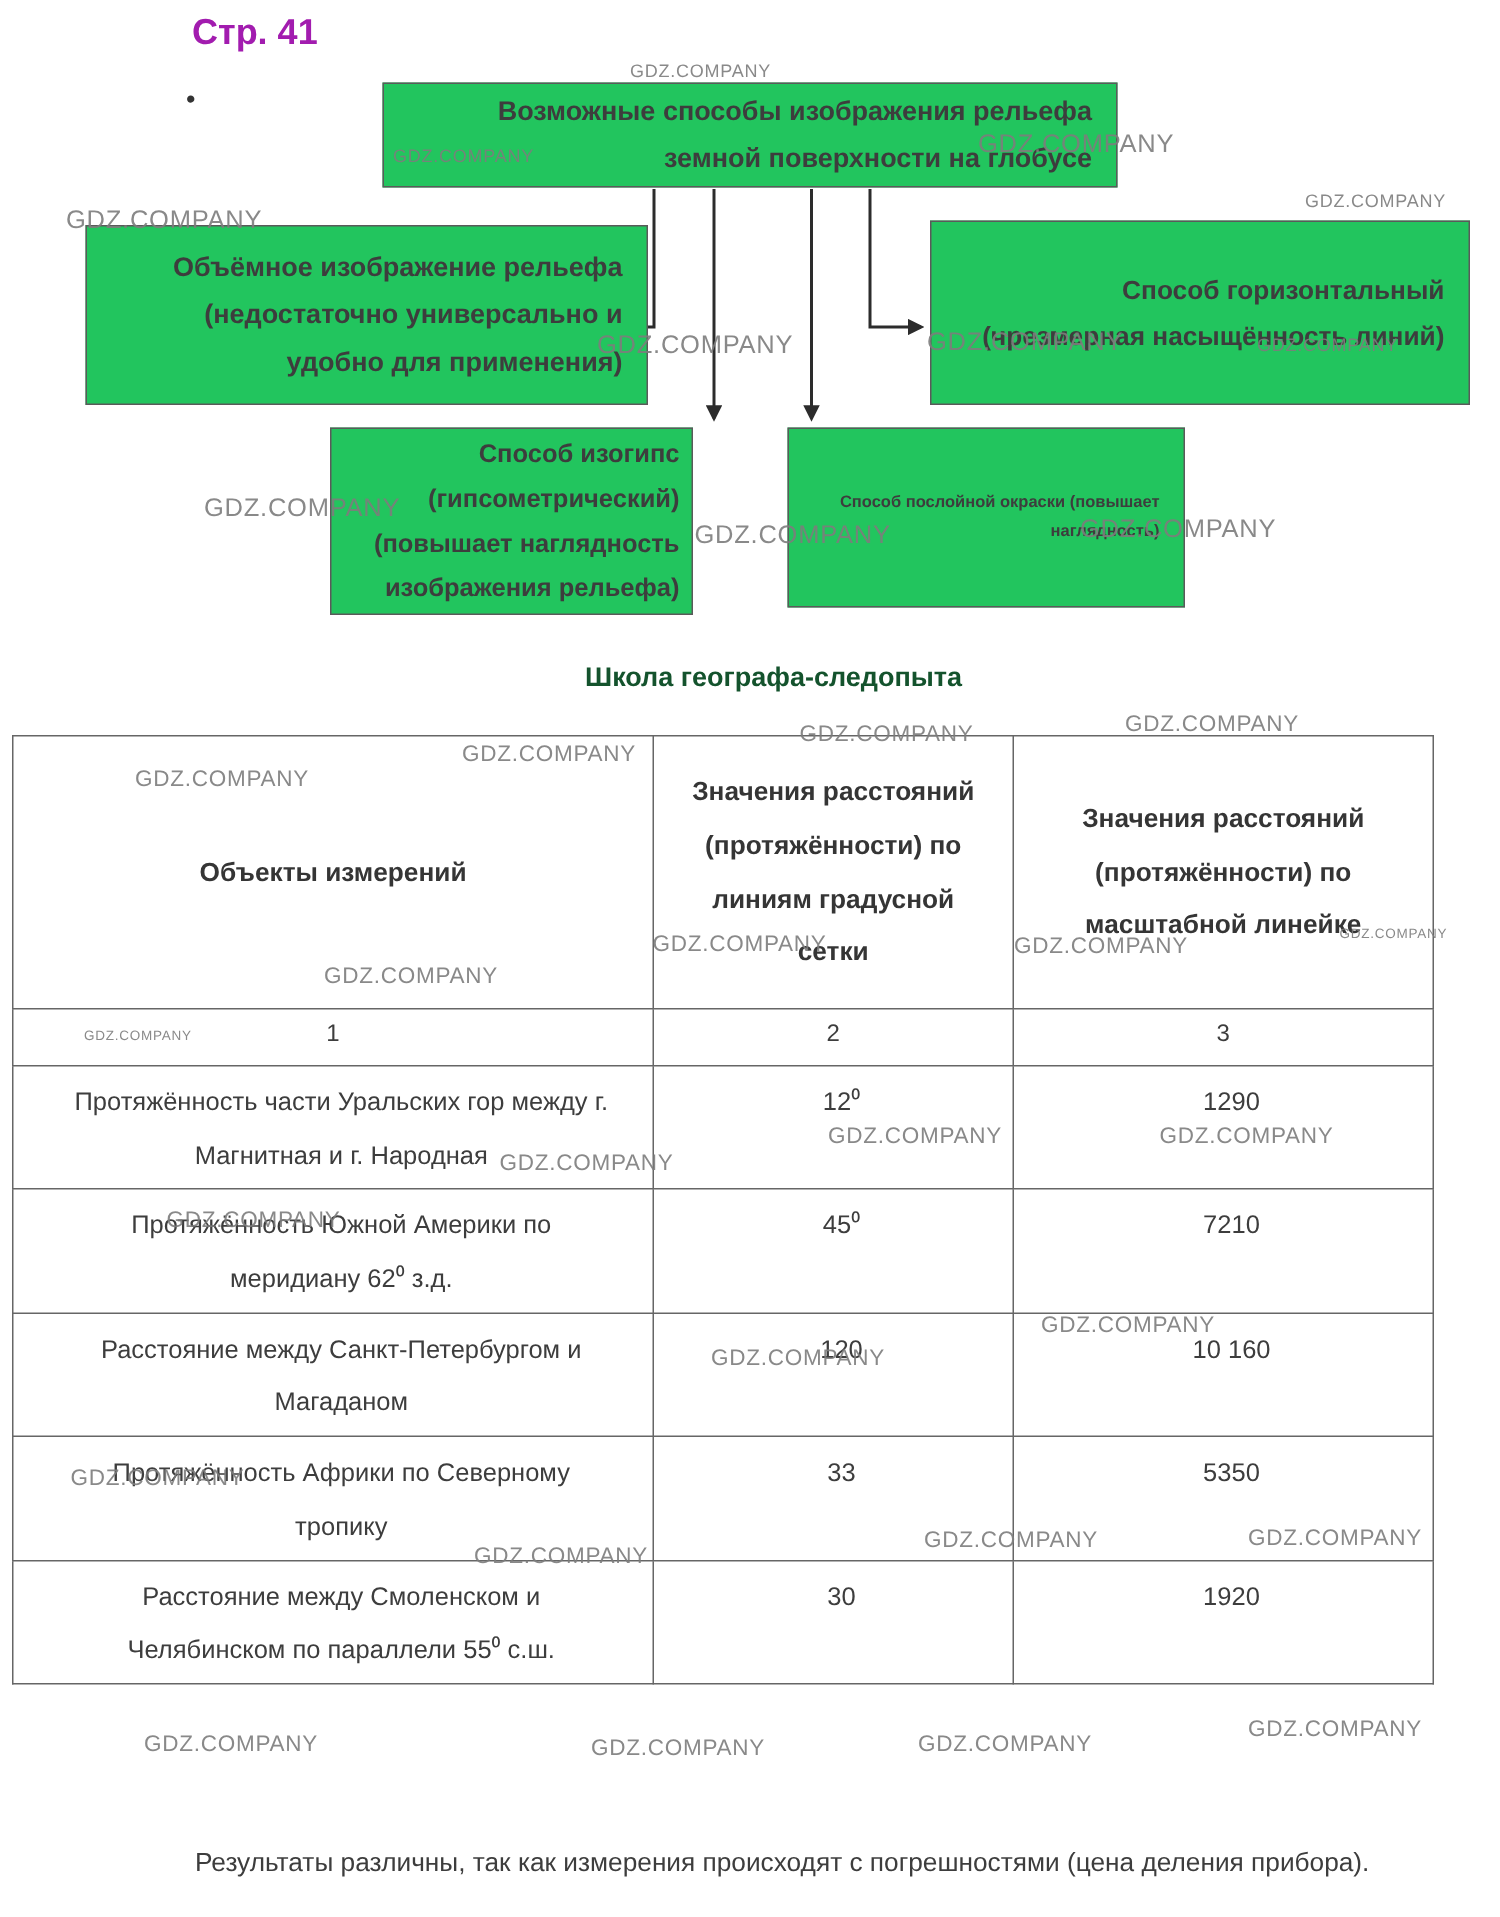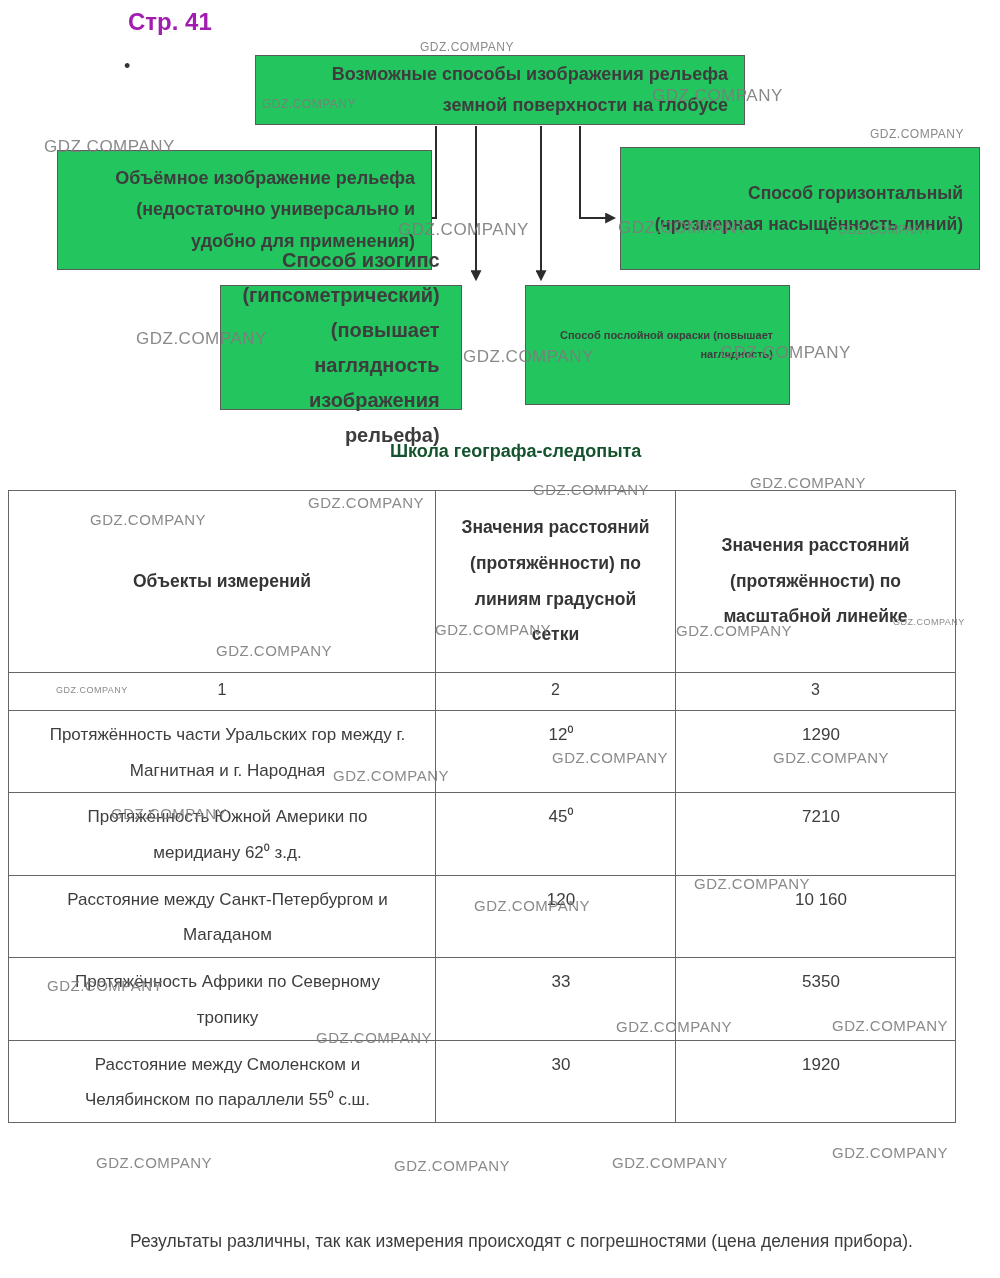--- a/index.html
+++ b/index.html
@@ -18,7 +18,7 @@
   .fc-top         { left:255px; top:55px;  width:490px; height:70px; }
   .fc-left        { left:15px;  top:150px; width:375px; height:120px;margin-left:42px; }
   .fc-right       { left:620px; top:147px; width:360px; height:123px; font-size:17.5px; }
-  .fc-bottom-left { left:220px; top:285px; width:242px; height:125px; font-size:20px; line-height:1.75; padding:6px 25px; }
+  .fc-bottom-left { left:220px; top:285px; width:242px; height:125px; font-size:17px; line-height:1.75; padding:6px 8px; }
   .fc-bottom-right{ left:525px; top:285px; width:265px; height:120px; font-size:11px; }
   .connectors { position:absolute; left:0; top:0; pointer-events:none; }
 

